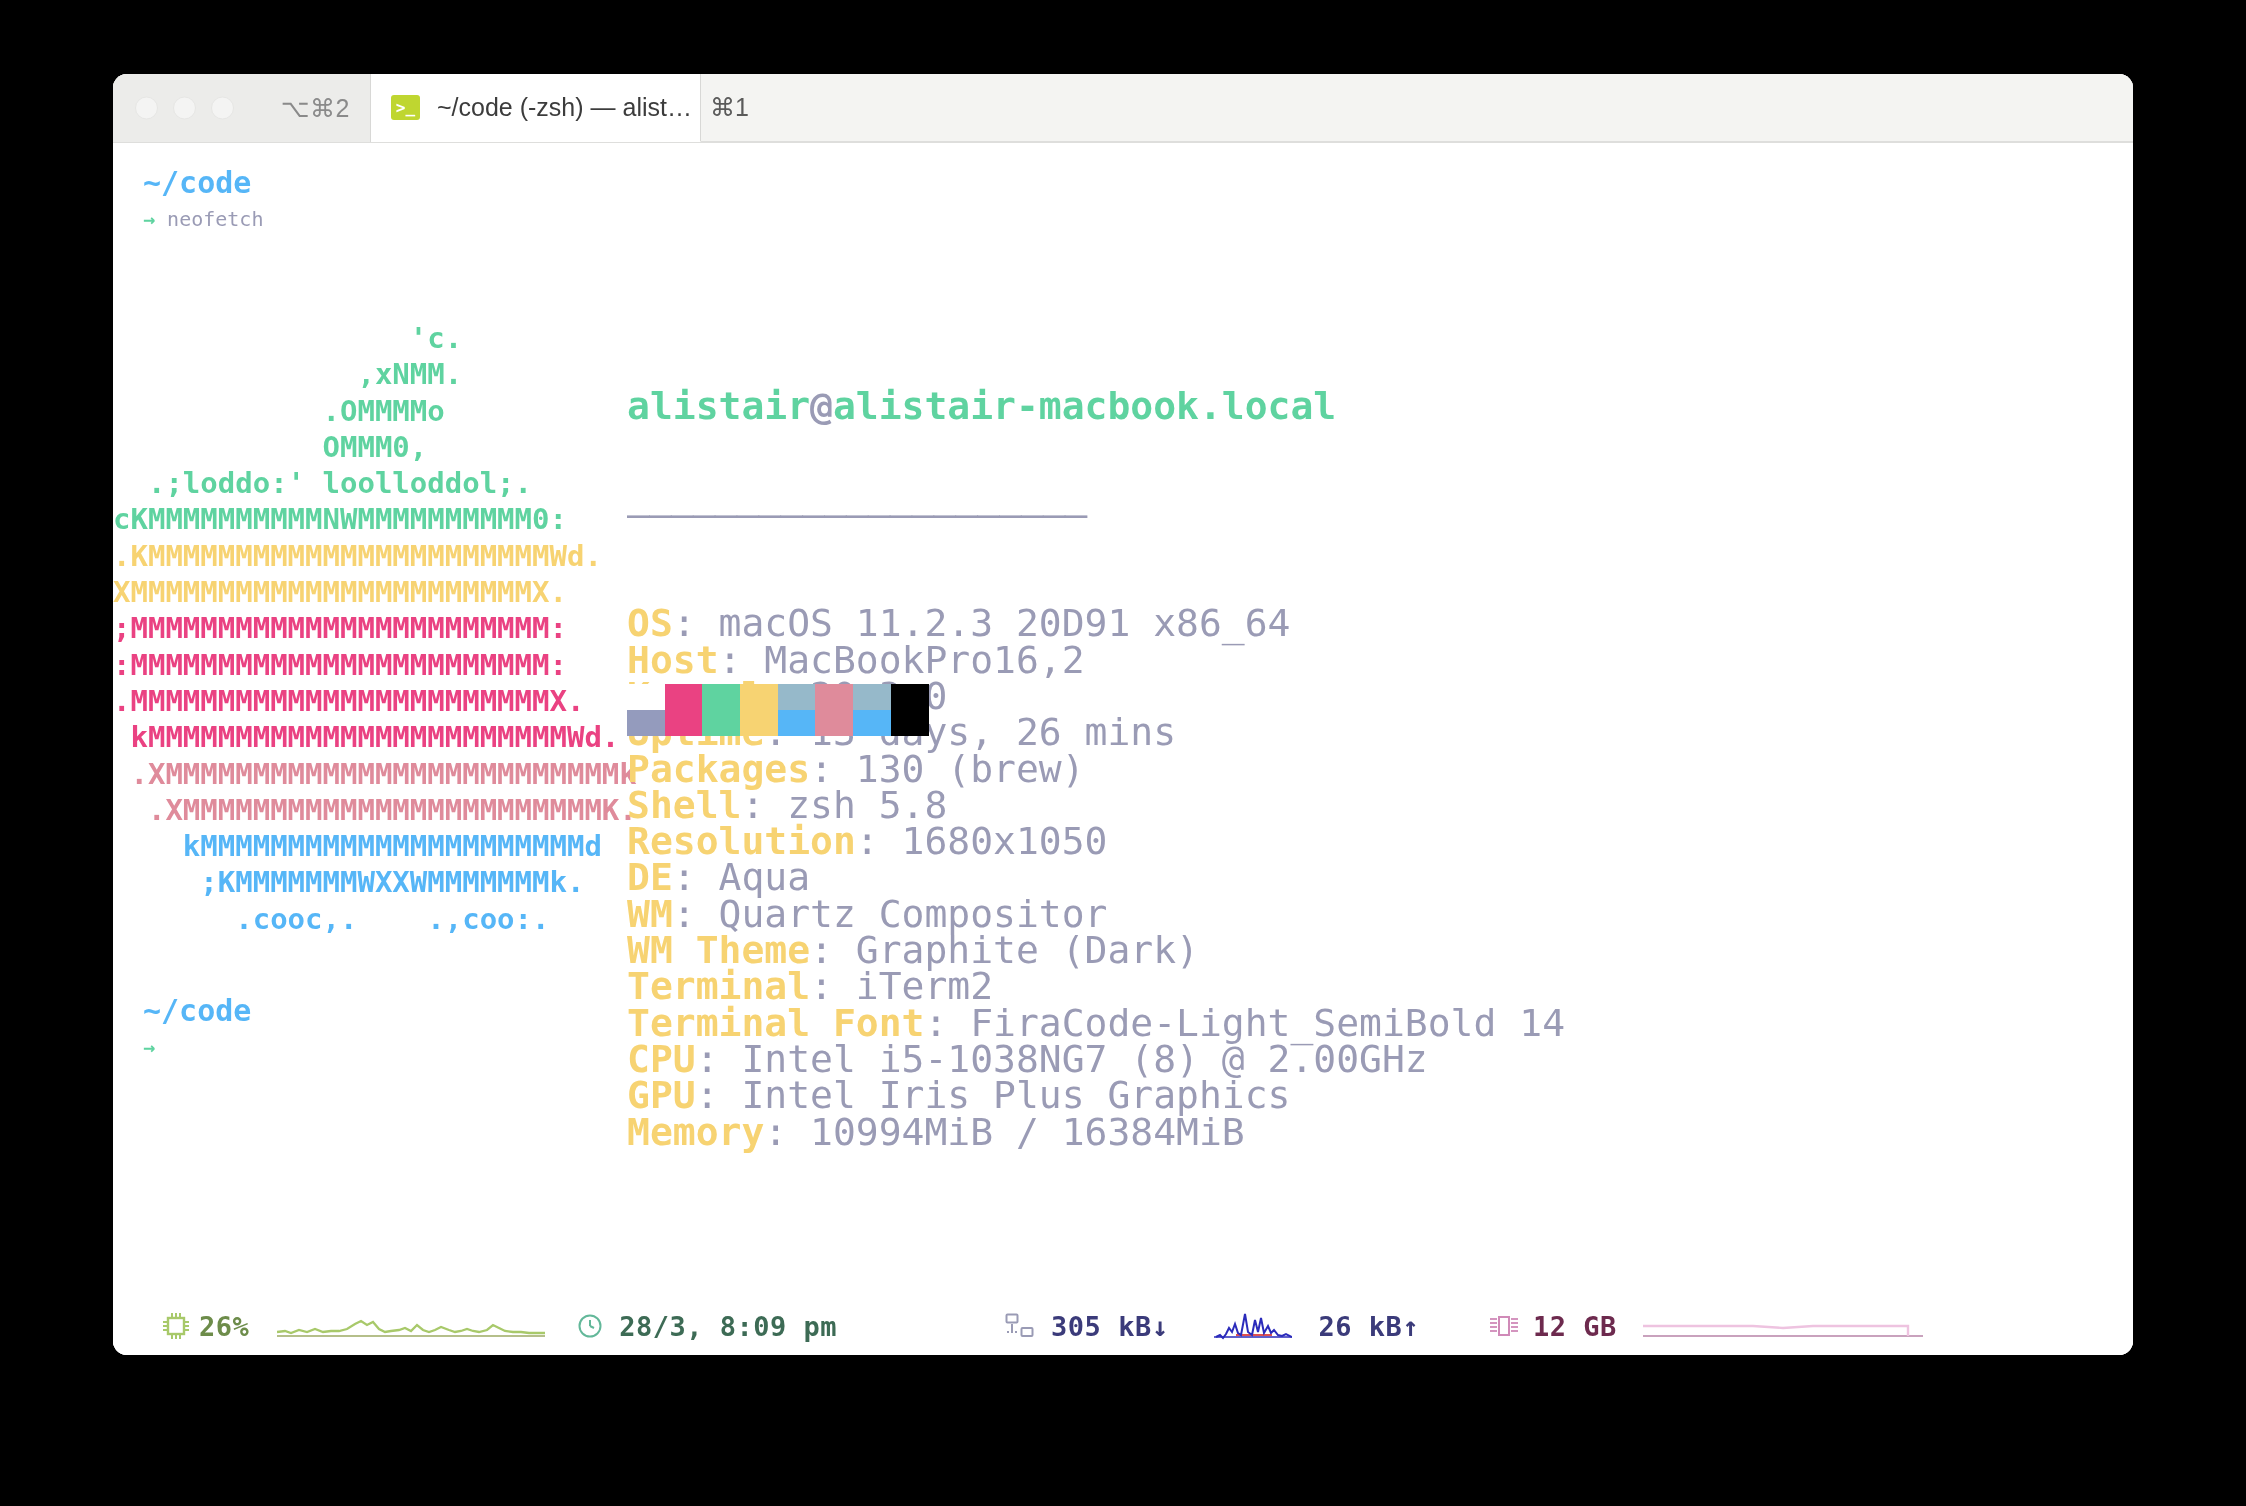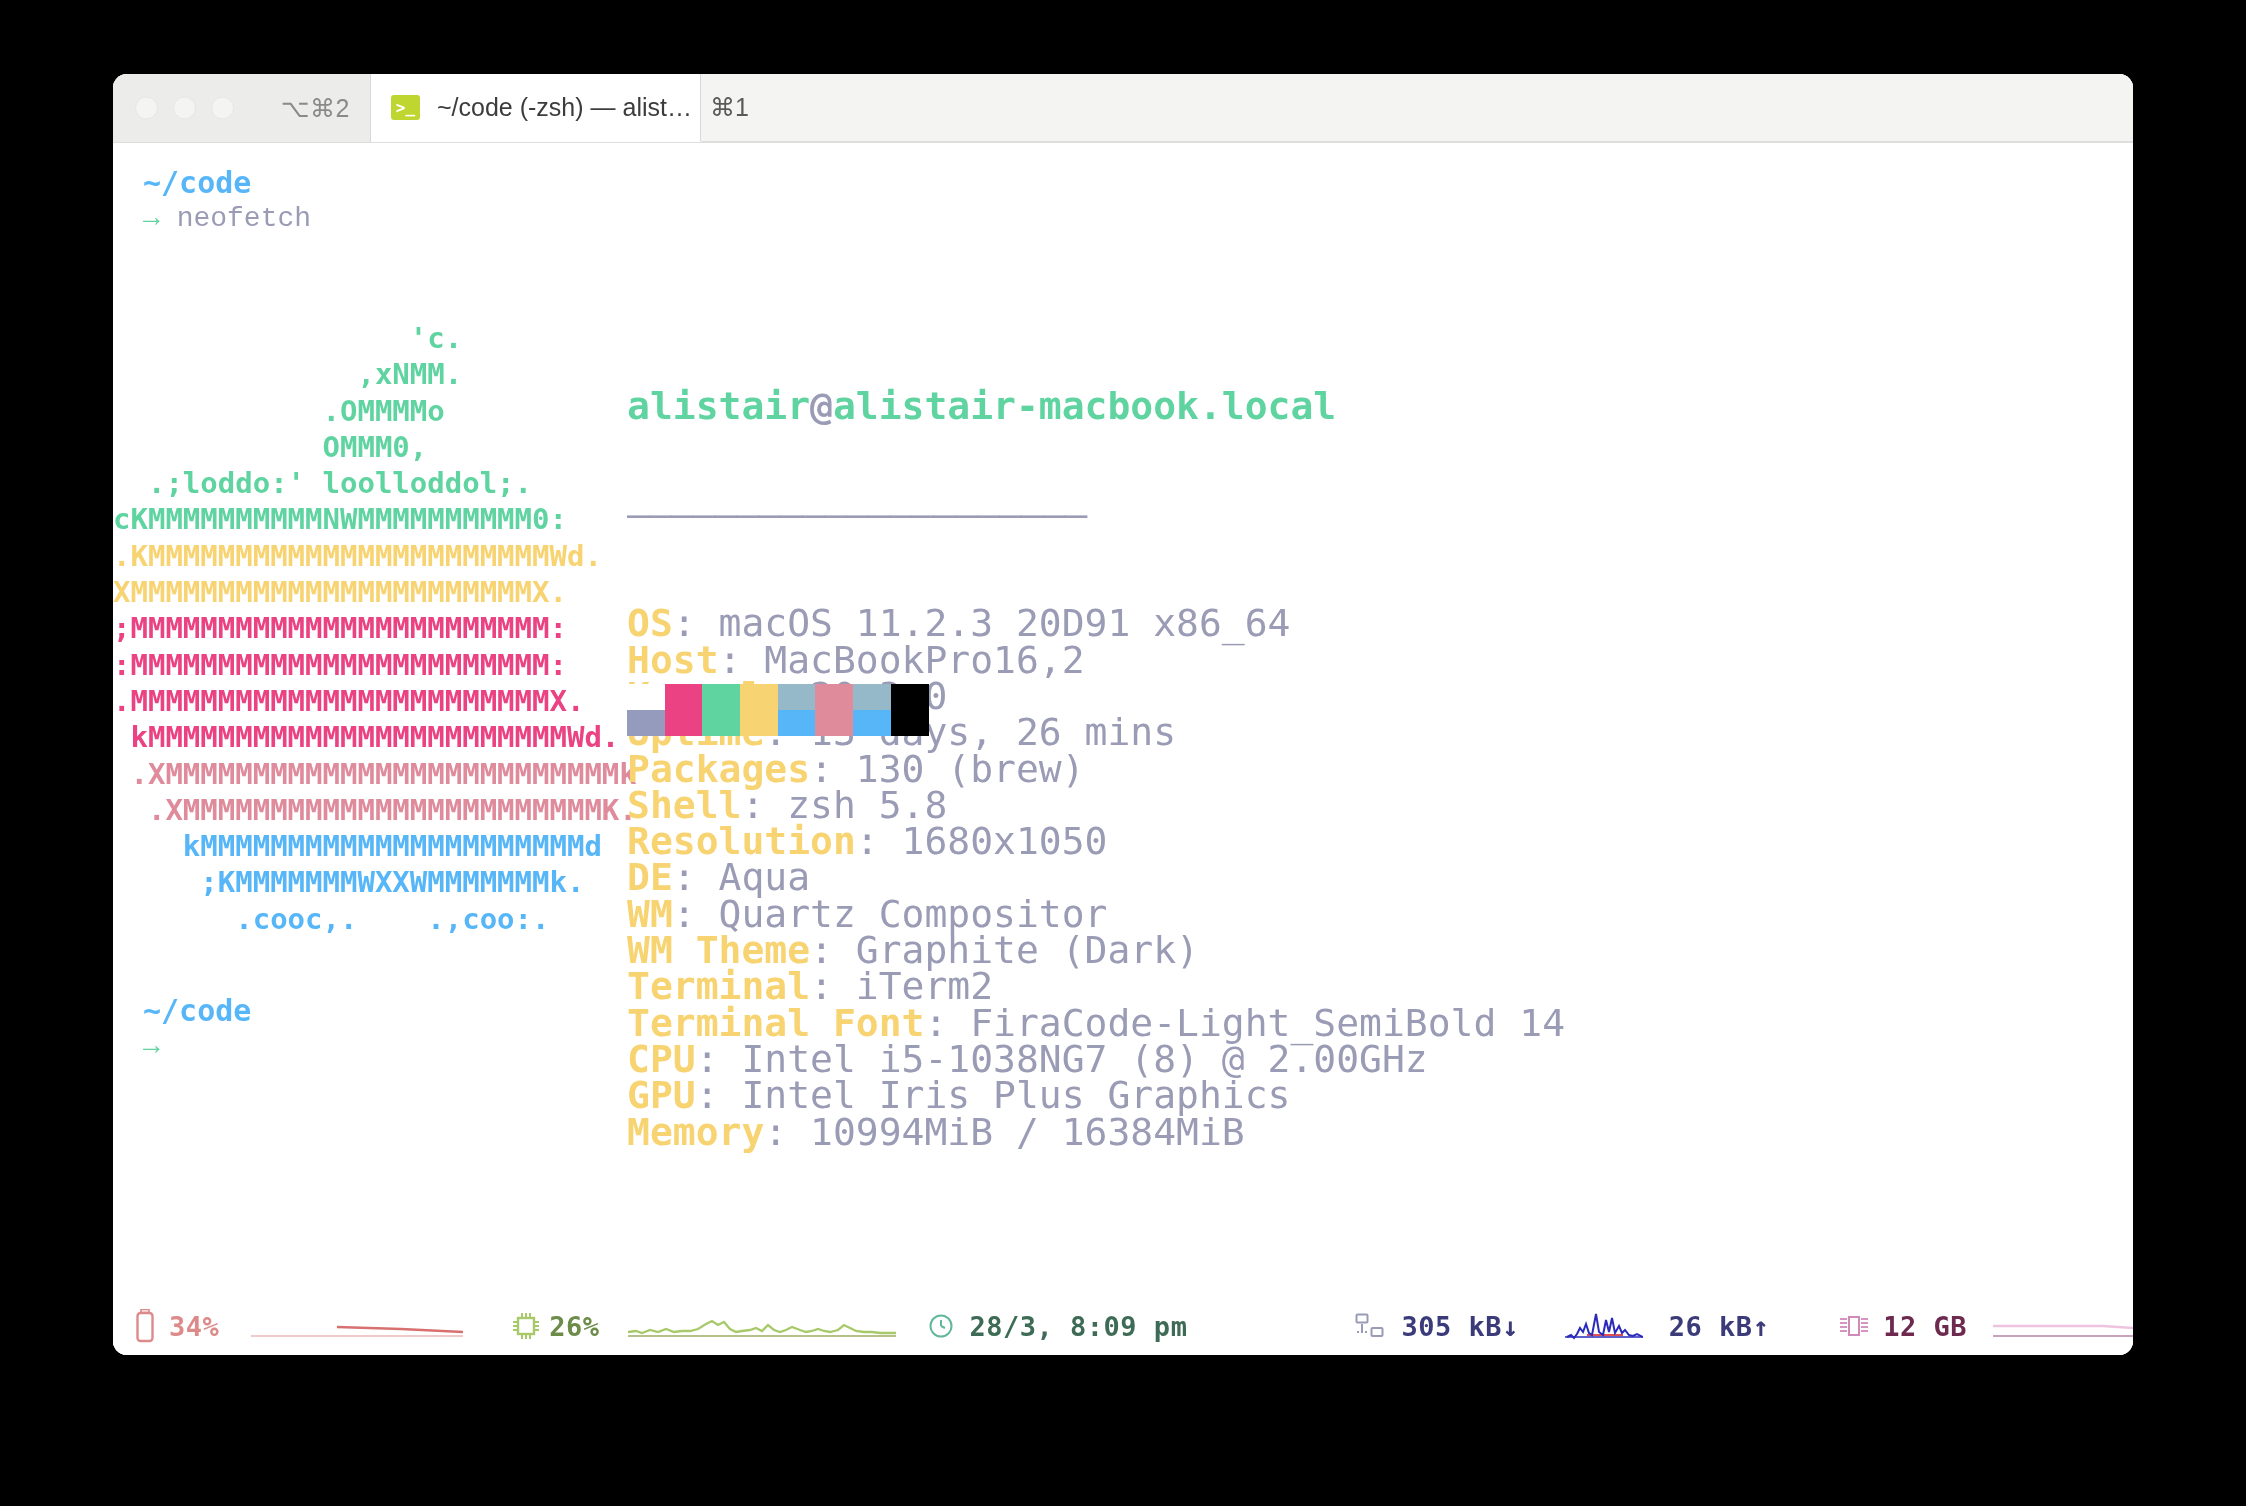--- a/index.html
+++ b/index.html
@@ -132,10 +132,9 @@
     line-height: 36px;
   }
   .prompt-line {
-    font-size: 28px;
+    font-size: 20px;
     line-height: 36px;
     white-space: pre;
-    font-family: Liberation Mono, monospace;
   }
   .arrow { color: #5fd3a0; font-weight: bold; }
   .cmd { color: #9a9bb5; }

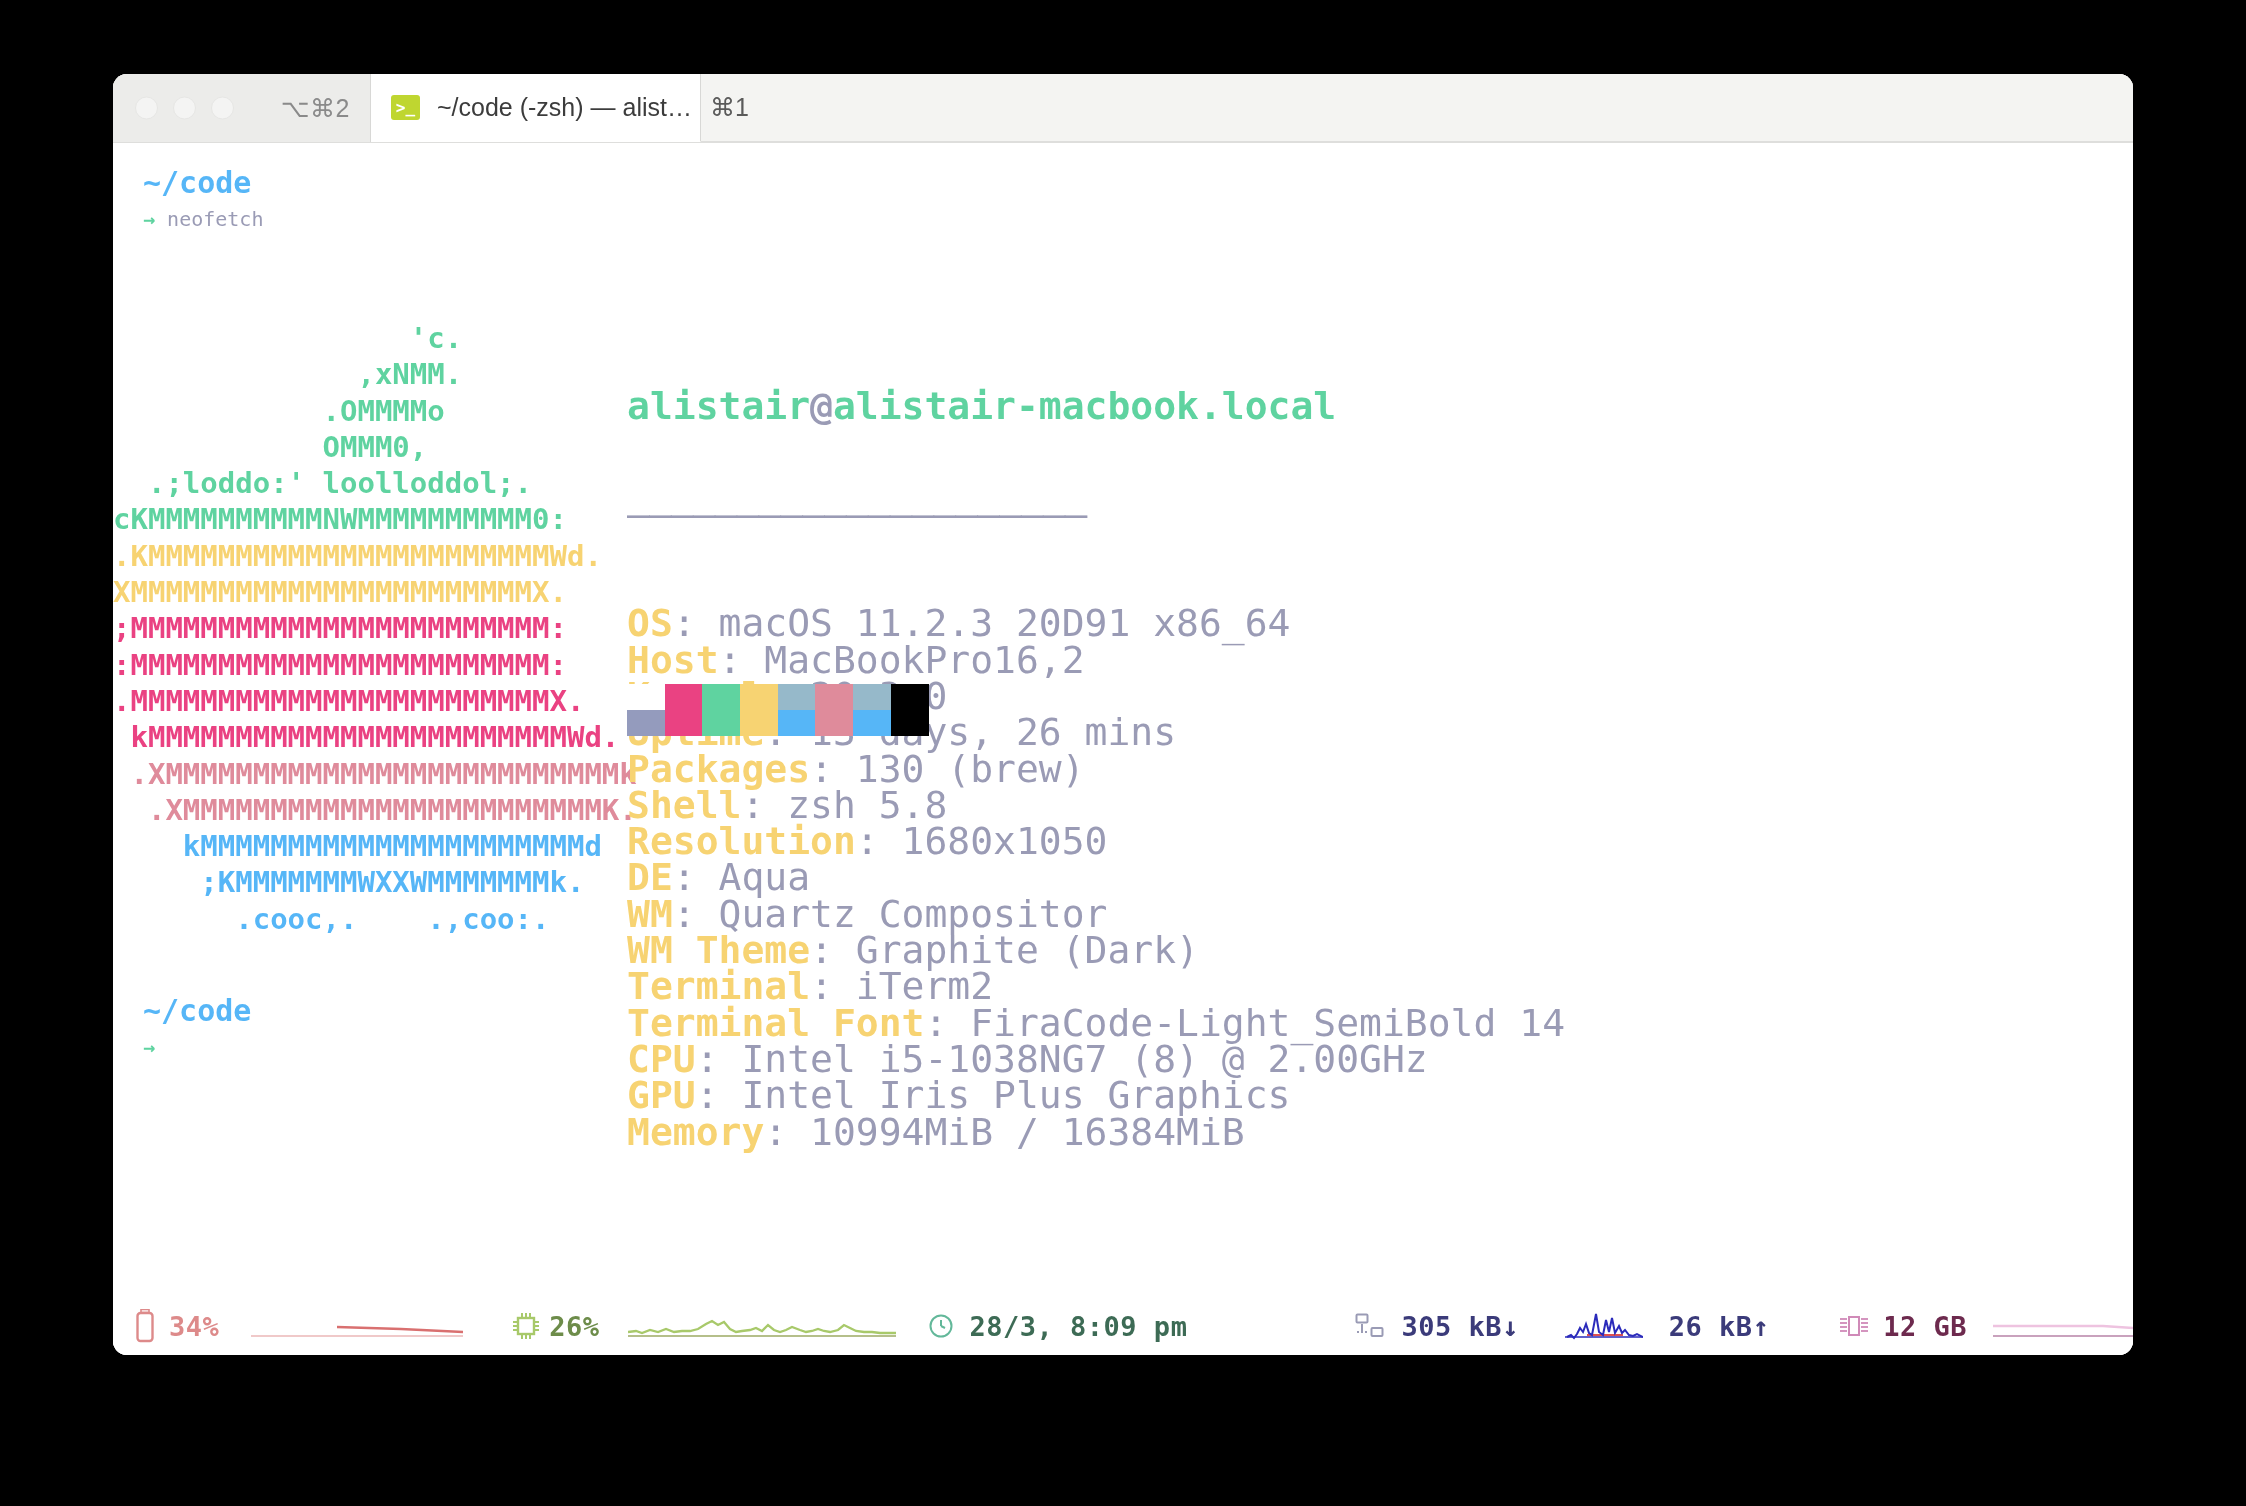--- a/index.html
+++ b/index.html
@@ -284,21 +284,6 @@
 
     <div id="status">
 
-      <div class="st-group" style="margin-left:22px;">
-        <span class="st-icon">
-          <svg width="20" height="34" viewBox="0 0 20 34">
-            <rect x="6" y="0.5" width="8" height="3" fill="none" stroke="#dd8a8a" stroke-width="1.6"></rect>
-            <rect x="2.5" y="4" width="15" height="28" rx="3" fill="none" stroke="#dd8a8a" stroke-width="2.4"></rect>
-          </svg>
-        </span>
-        <span class="st-label" style="color:#dd8a8a; margin-left:14px;">34%</span>
-        <span class="spark" style="margin-left:32px;">
-          <svg width="212" height="34" viewBox="0 0 212 34">
-            <line x1="0" y1="29" x2="212" y2="29" stroke="#f0c9c9" stroke-width="2.2"></line>
-            <polyline points="86,20 150,22 212,25" fill="none" stroke="#d97070" stroke-width="2.6"></polyline>
-          </svg>
-        </span>
-      </div>
 
       <div class="st-group" style="margin-left:48px;">
         <span class="st-icon">

